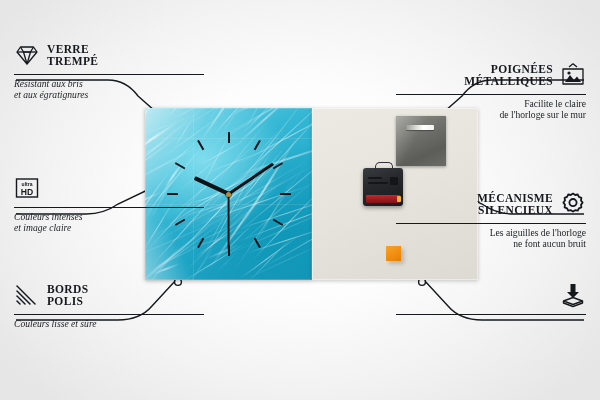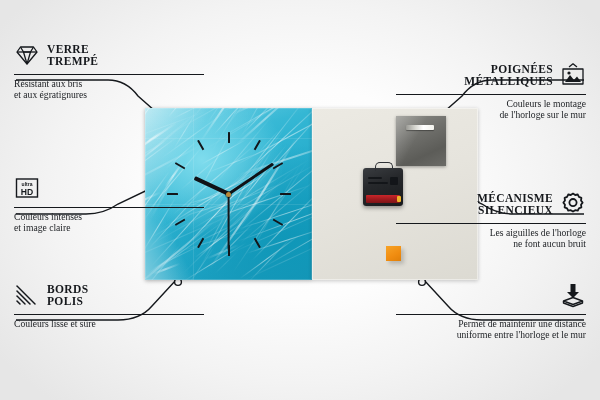--- a/index.html
+++ b/index.html
@@ -161,7 +161,7 @@
     color: #1b1e22;
     white-space: pre-line;
   }
-  .feature.left  .desc { text-align: left; }
+  .feature.left  .desc { text-align: left; font-style: italic; }
   .feature.right .desc { text-align: right; }
   .ico { width: 26px; height: 26px; flex: 0 0 26px; }
   .ico svg { display: block; width: 26px; height: 26px; }

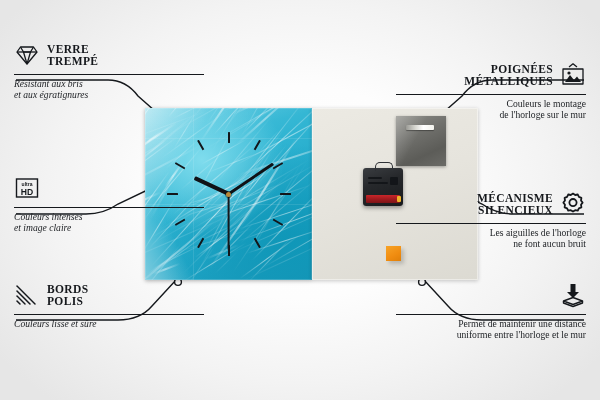--- a/index.html
+++ b/index.html
@@ -442,7 +442,7 @@
       </span>
     </div>
     <div class="rule"></div>
-    <div class="desc">Couleurs le montage
+    <div class="desc">Facilite le claire
 de l'horloge sur le mur</div>
   </div>
 

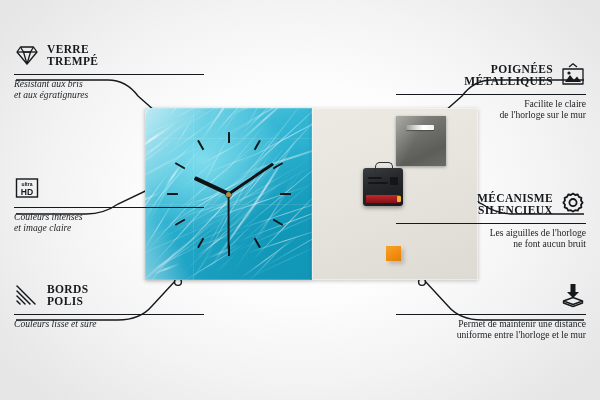--- a/index.html
+++ b/index.html
@@ -478,8 +478,6 @@
       </span>
     </div>
     <div class="rule"></div>
-    <div class="desc">Permet de maintenir une distance
-uniforme entre l'horloge et le mur</div>
   </div>
 
 </div>

